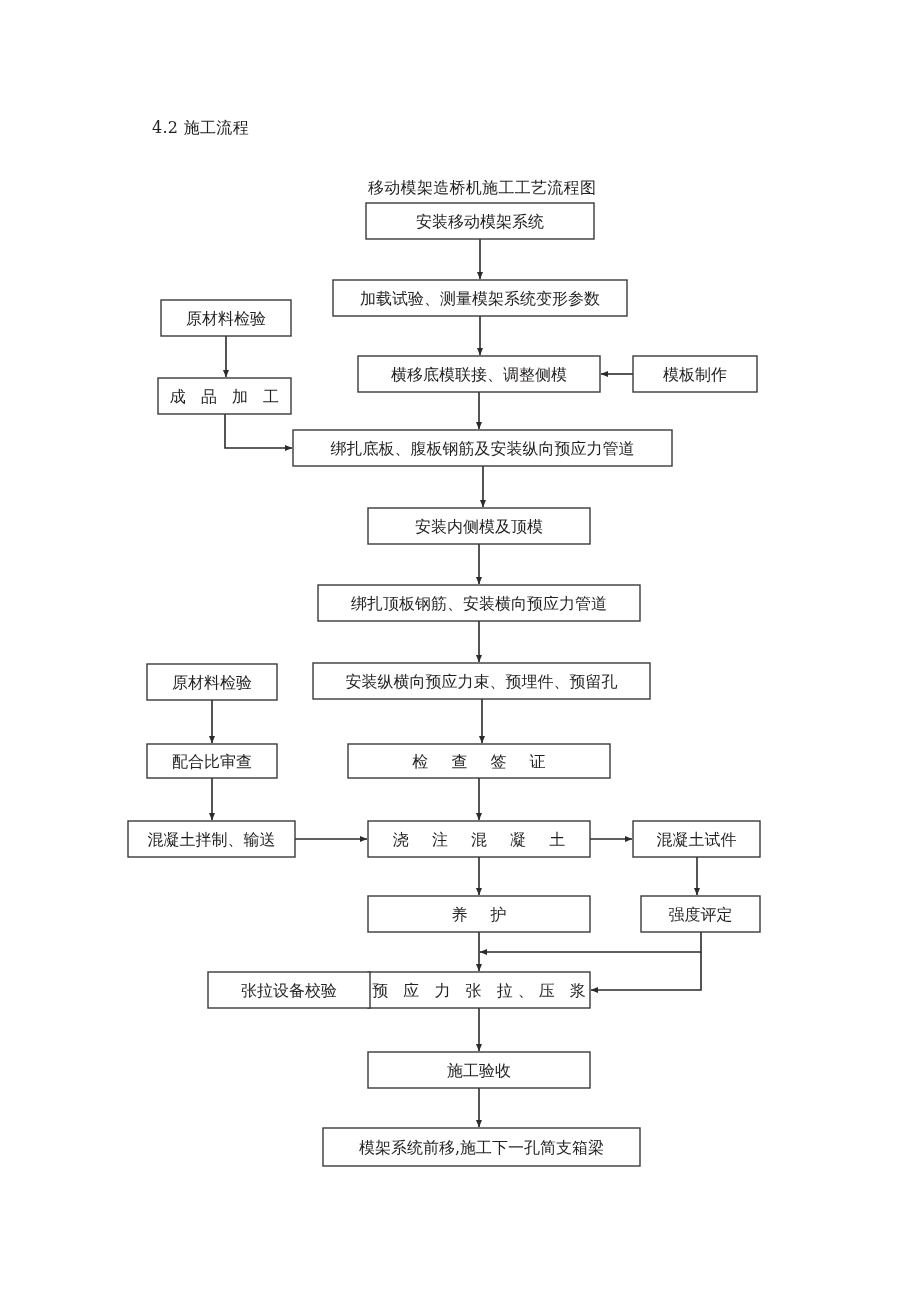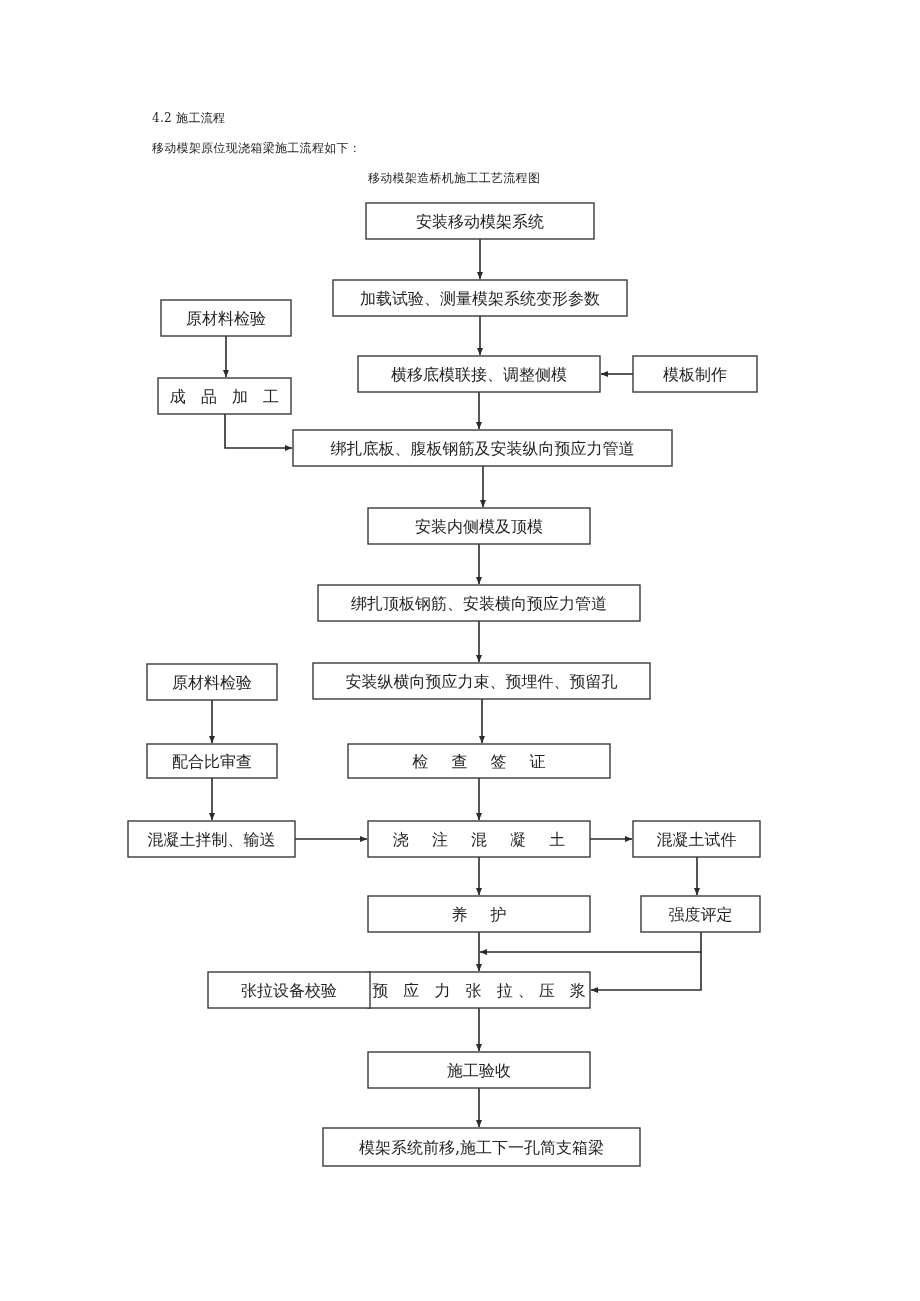--- a/index.html
+++ b/index.html
@@ -23,10 +23,11 @@
   .hdr {
     position: absolute;
     font-family: "DejaVu Serif", "Liberation Serif", serif;
-    font-size: 12px;
+    font-size: 16px;
     color: #231f20;
     white-space: nowrap;
     letter-spacing: 0.3px;
+    margin-top: 8px;
   }
   #hdr-section  { left: 152px; top: 110px; }
   #hdr-intro    { left: 152px; top: 140px; }

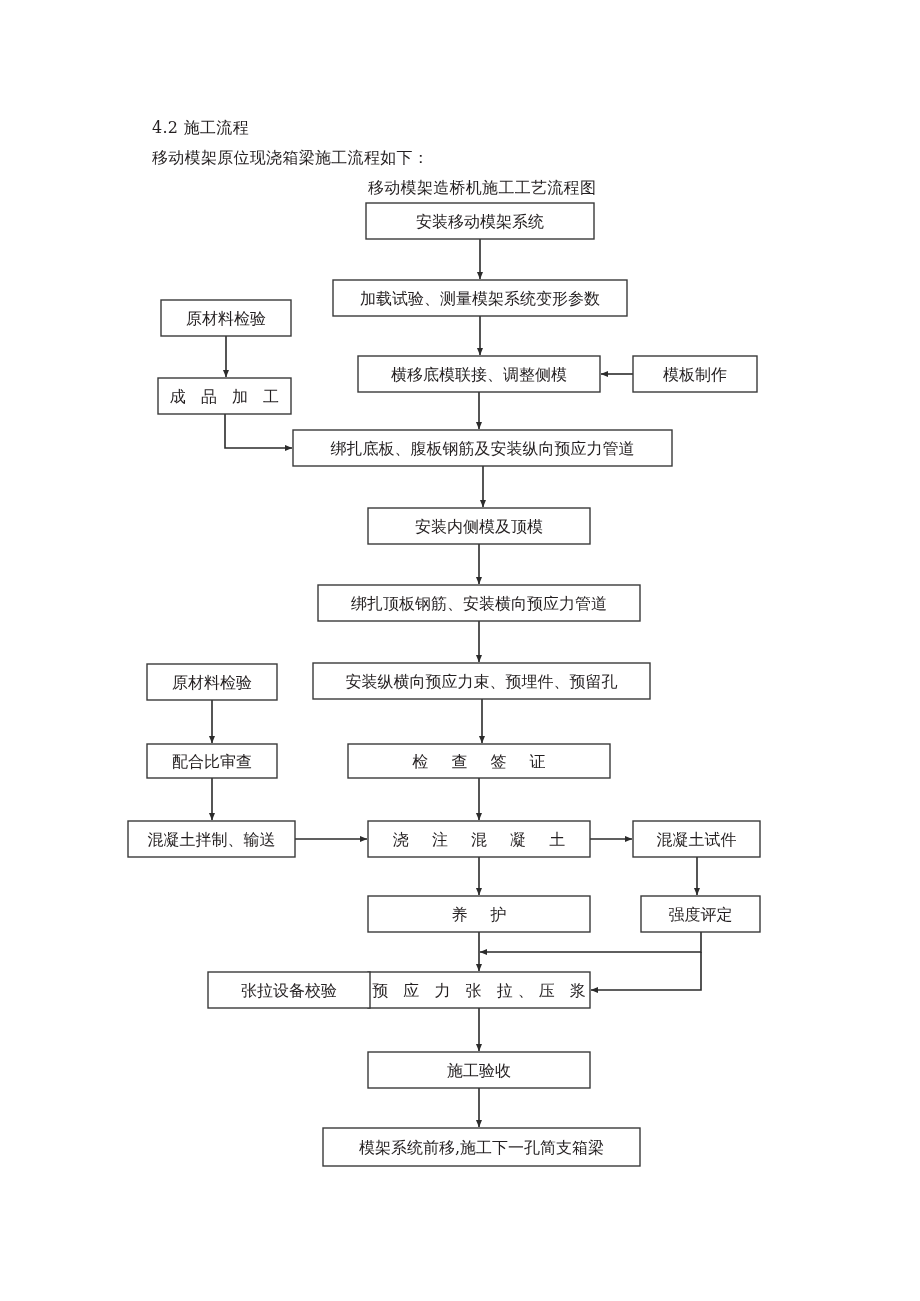--- a/index.html
+++ b/index.html
@@ -67,7 +67,6 @@
 
   <div class="hdr" id="hdr-section">4.2 施工流程</div>
 
-  <div class="hdr" id="hdr-intro">移动模架原位现浇箱梁施工流程如下：</div>
 
   <div class="hdr" id="hdr-figtitle">移动模架造桥机施工工艺流程图</div>
 

